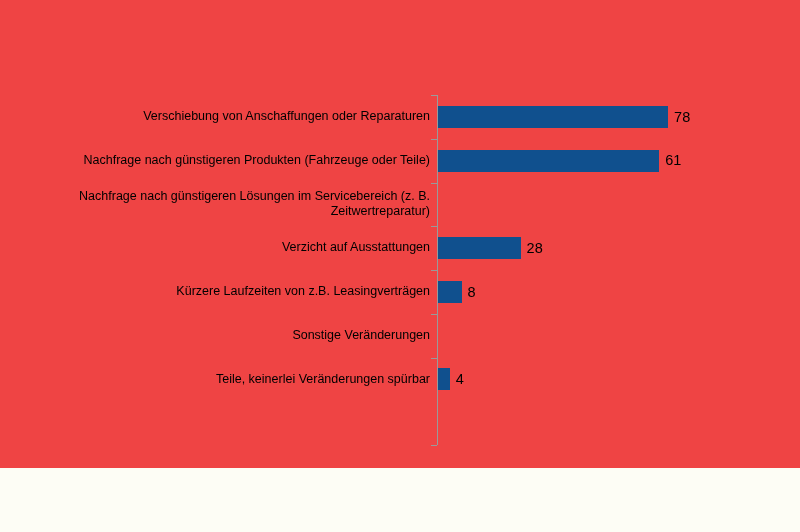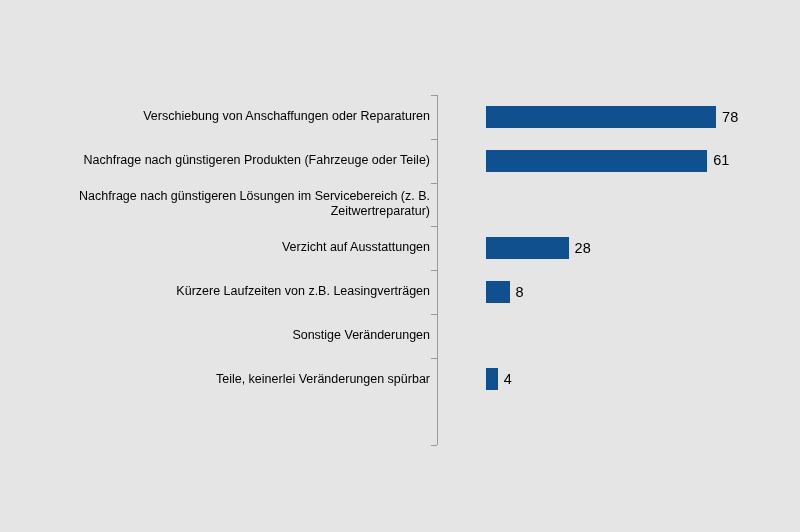--- a/index.html
+++ b/index.html
@@ -16,8 +16,8 @@
   #chart-root {
     position: relative;
     width: 800px;
-    height: 532px;
-    background: #e5e5e5;
+    height: 468px;
+    background: #ef4444;
   }
   
   .plot {

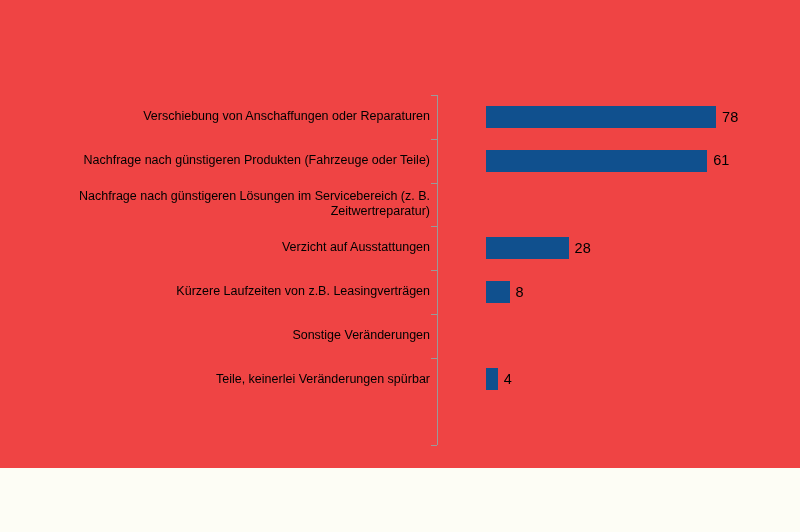--- a/index.html
+++ b/index.html
@@ -76,7 +76,6 @@
     height: 43.75px;
     display: flex;
     align-items: center;
-    margin-left: 48px;
   }
   .bar {
     height: 22px;

